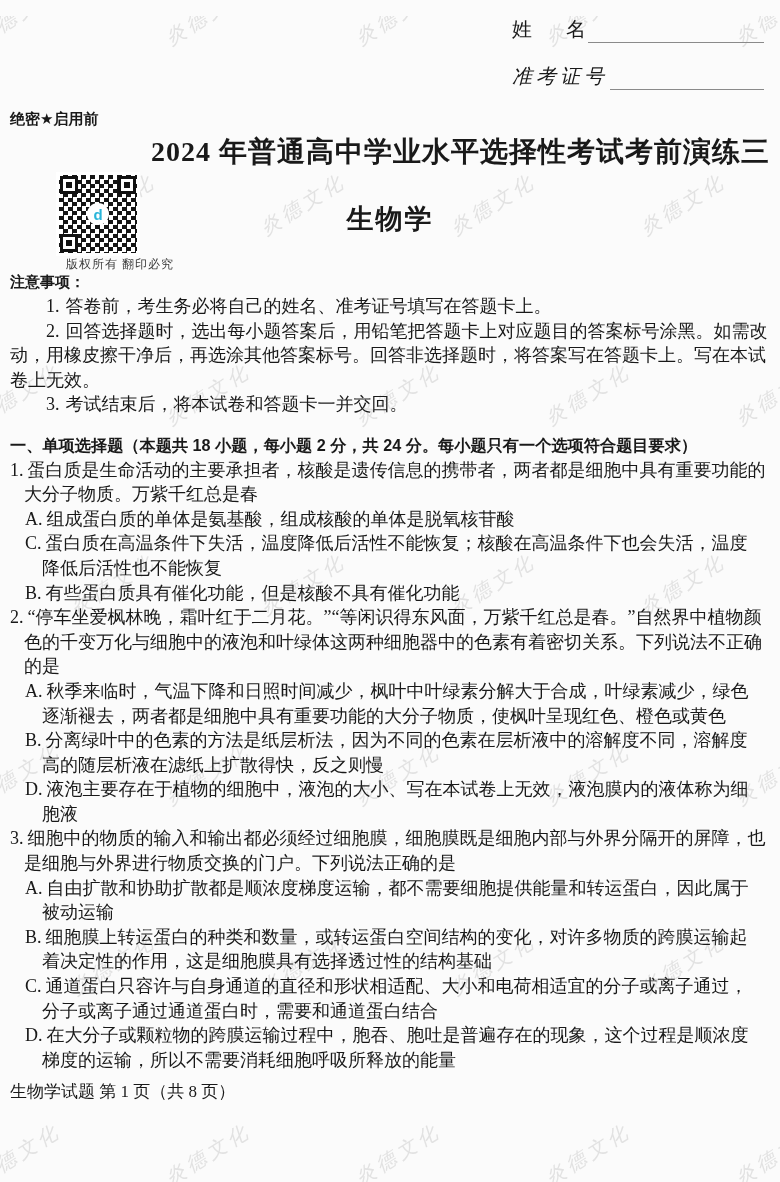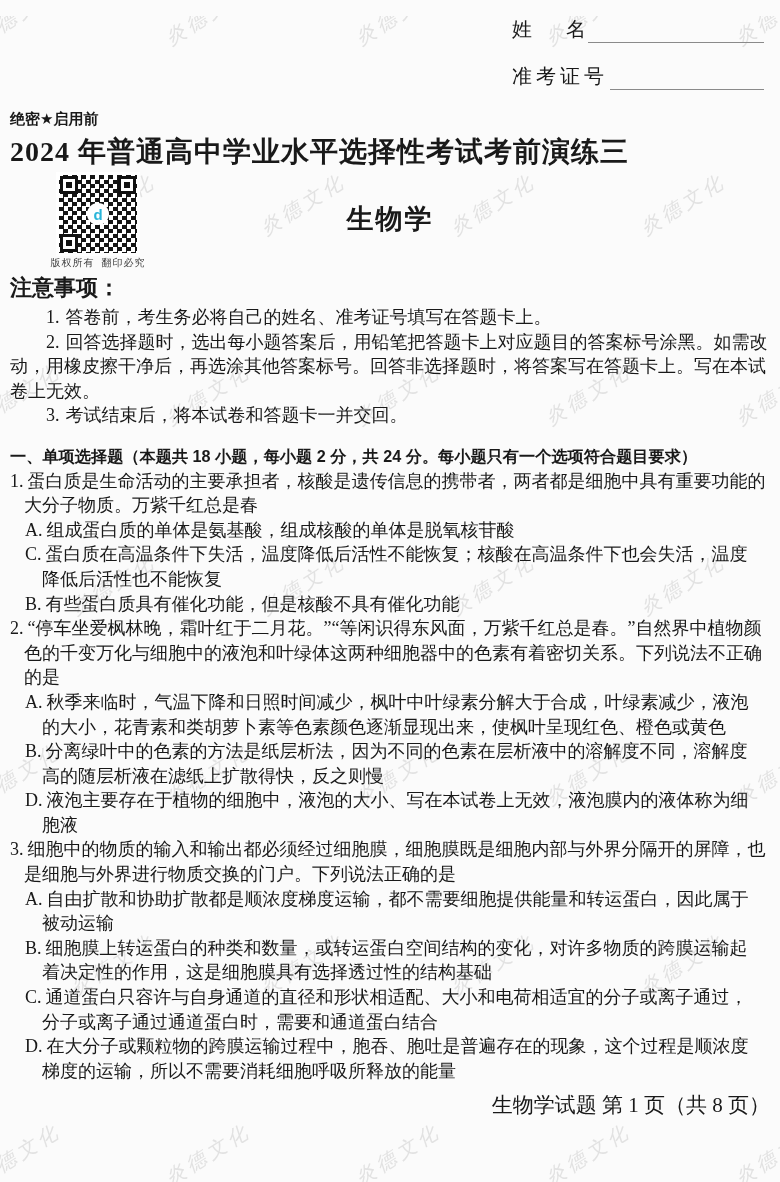--- a/index.html
+++ b/index.html
@@ -48,7 +48,7 @@
     flex:1 1 auto;
     margin-left:2px;
   }
-  .exam-no-label{letter-spacing:4px;}
+  .exam-no-label{letter-spacing:4px;font-style:italic;}
 
   .secrecy{
     font-family:"Liberation Sans","DejaVu Sans",sans-serif;

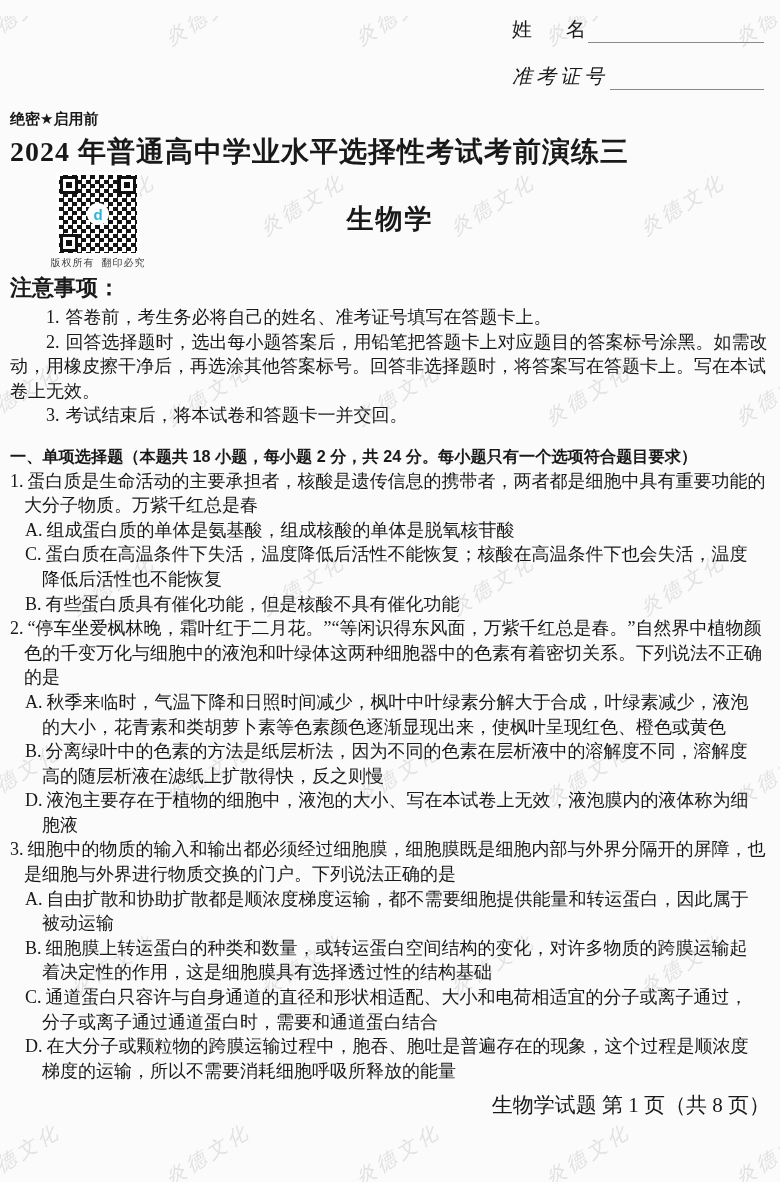--- a/index.html
+++ b/index.html
@@ -57,7 +57,7 @@
     margin:12px 0 2px 0;
   }
   .main-title{
-    text-align:left;
+    text-align:right;
     font-size:28px;
     font-weight:bold;
     letter-spacing:1px;

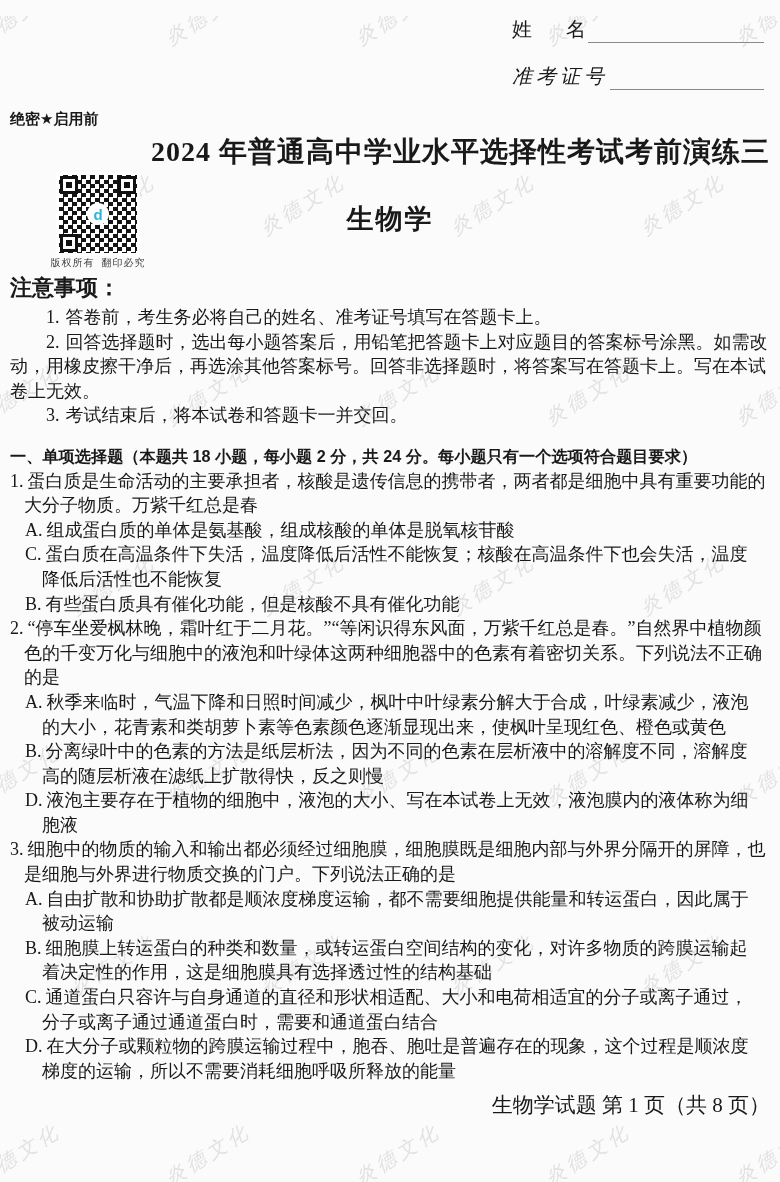--- a/index.html
+++ b/index.html
@@ -104,11 +104,12 @@
   }
   .qr-caption{
     margin-top:3px;
-    font-size:10px;
+    font-size:12px;
     color:#3b3b3b;
     letter-spacing:1px;
-    font-family:Liberation Mono, monospace;
+    font-family:Liberation Serif, serif;
     white-space:nowrap;
+    margin-left:16px;
   }
 
   

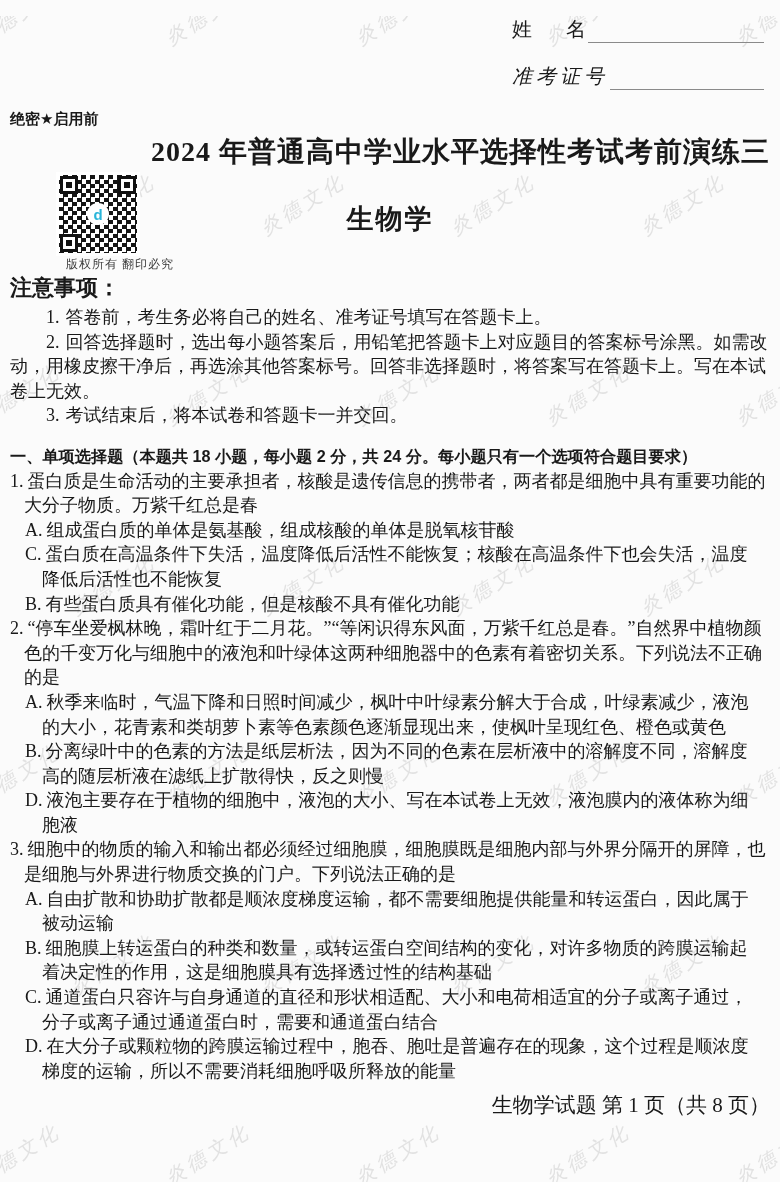--- a/index.html
+++ b/index.html
@@ -116,7 +116,7 @@
   .notice-heading{
     font-family:Liberation Sans, sans-serif;
     font-weight:bold;
-    font-size:22px;
+    font-size:15px;
     margin:4px 0 2px 0;
   }
   .body-text{font-size:18px;line-height:24.6px;}

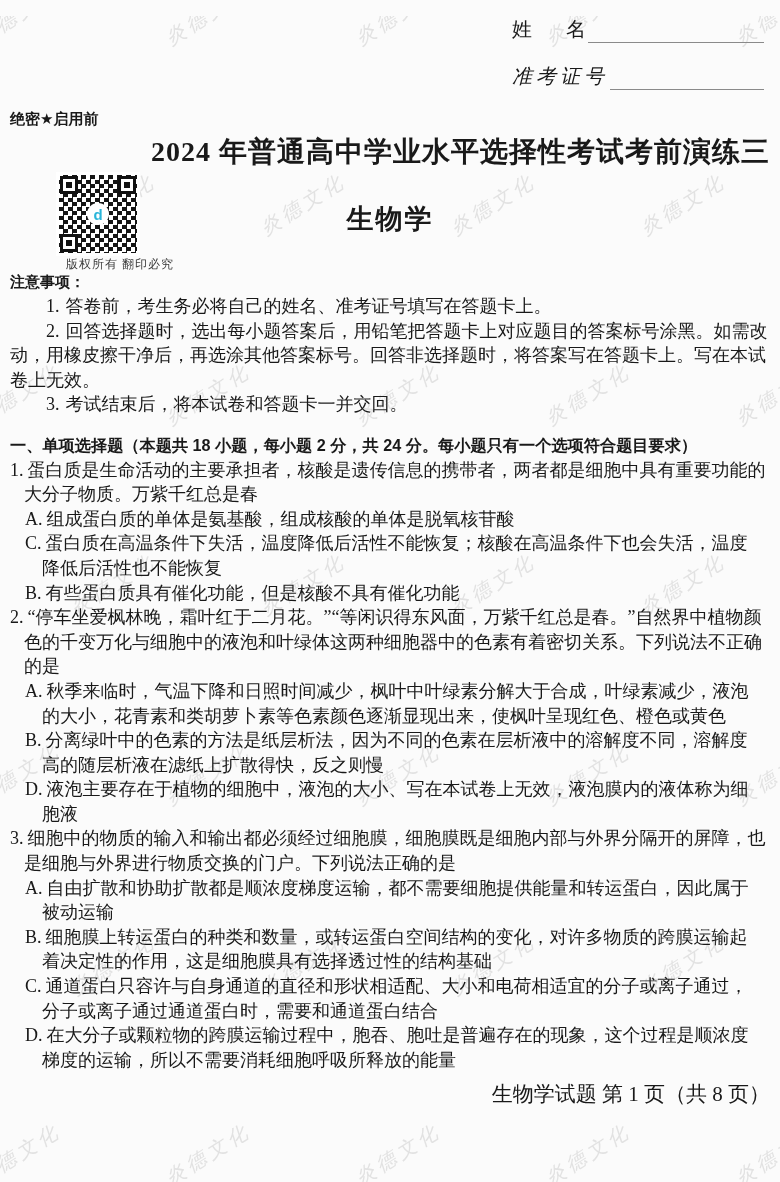--- a/index.html
+++ b/index.html
@@ -231,7 +231,7 @@
       <p class="q-option"><span class="olab">B.</span><span>有些蛋白质具有催化功能，但是核酸不具有催化功能</span></p>
 
       <p class="q-stem"><span class="qnum">2.</span><span>“停车坐爱枫林晚，霜叶红于二月花。”“等闲识得东风面，万紫千红总是春。”自然界中植物颜色的千变万化与细胞中的液泡和叶绿体这两种细胞器中的色素有着密切关系。下列说法不正确的是</span></p>
-      <p class="q-option"><span class="olab">A.</span><span>秋季来临时，气温下降和日照时间减少，枫叶中叶绿素分解大于合成，叶绿素减少，液泡的大小，花青素和类胡萝卜素等色素颜色逐渐显现出来，使枫叶呈现红色、橙色或黄色</span></p>
+      <p class="q-option"><span class="olab">A.</span><span>秋季来临时，气温下降和日照时间减少，枫叶中叶绿素分解大于合成，叶绿素减少，绿色逐渐褪去，两者都是细胞中具有重要功能的大分子物质，使枫叶呈现红色、橙色或黄色</span></p>
       <p class="q-option"><span class="olab">B.</span><span>分离绿叶中的色素的方法是纸层析法，因为不同的色素在层析液中的溶解度不同，溶解度高的随层析液在滤纸上扩散得快，反之则慢</span></p>
       <p class="q-option"><span class="olab">D.</span><span>液泡主要存在于植物的细胞中，液泡的大小、写在本试卷上无效，液泡膜内的液体称为细胞液</span></p>
 

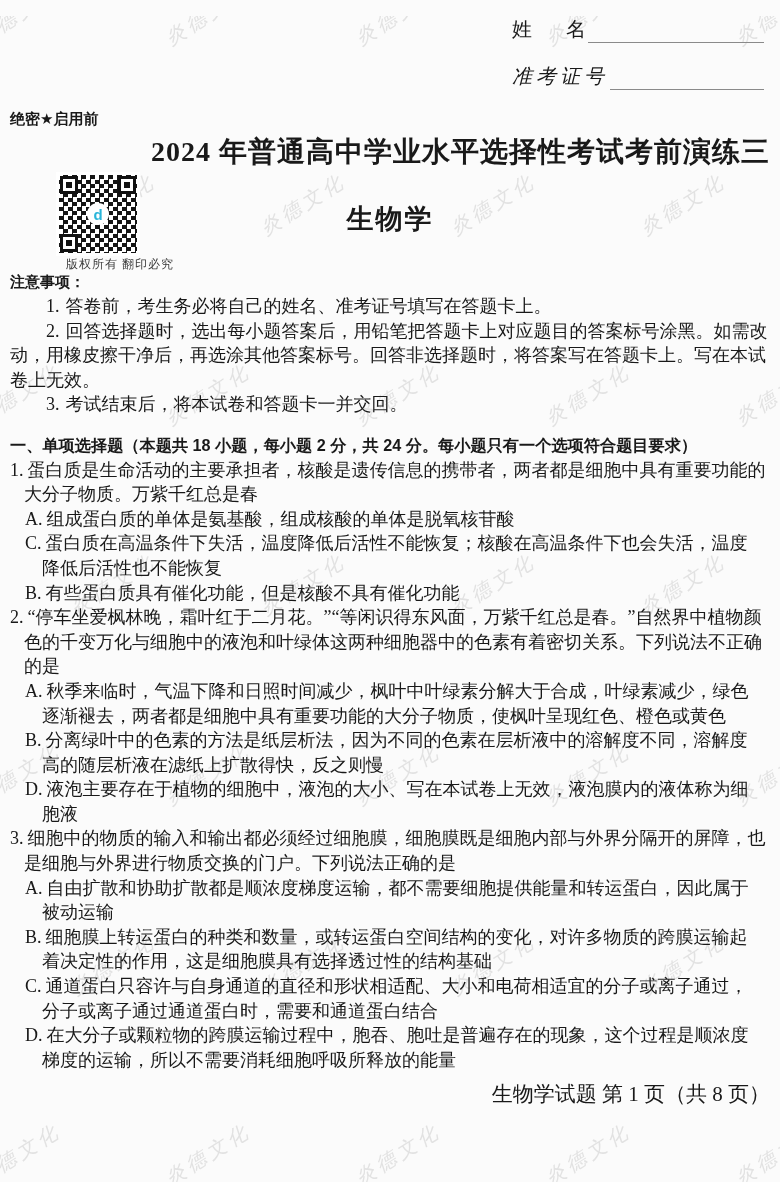--- a/index.html
+++ b/index.html
@@ -137,8 +137,8 @@
   .q-option .olab{margin-right:4px;}
 
   .footer{
-    text-align:right;
-    font-size:21px;
+    text-align:left;
+    font-size:17px;
     margin-top:8px;
   }
 </style>

